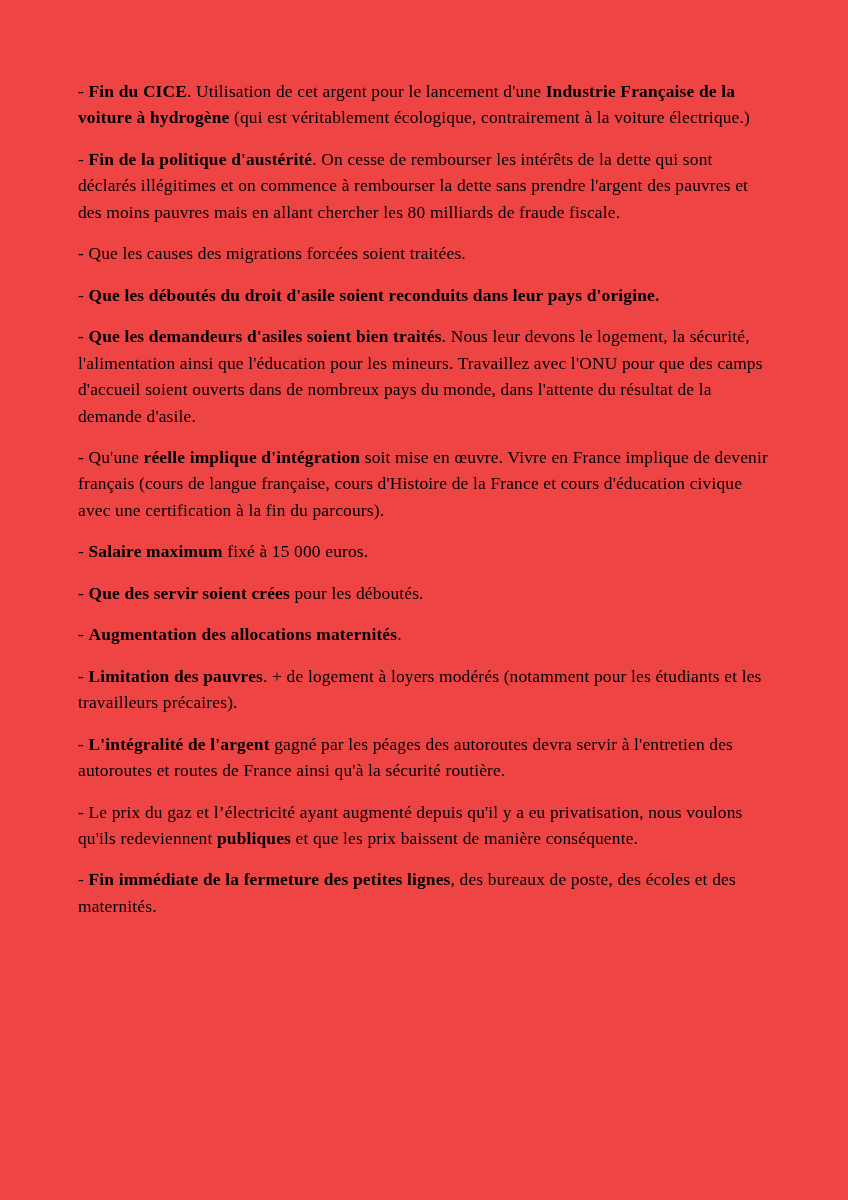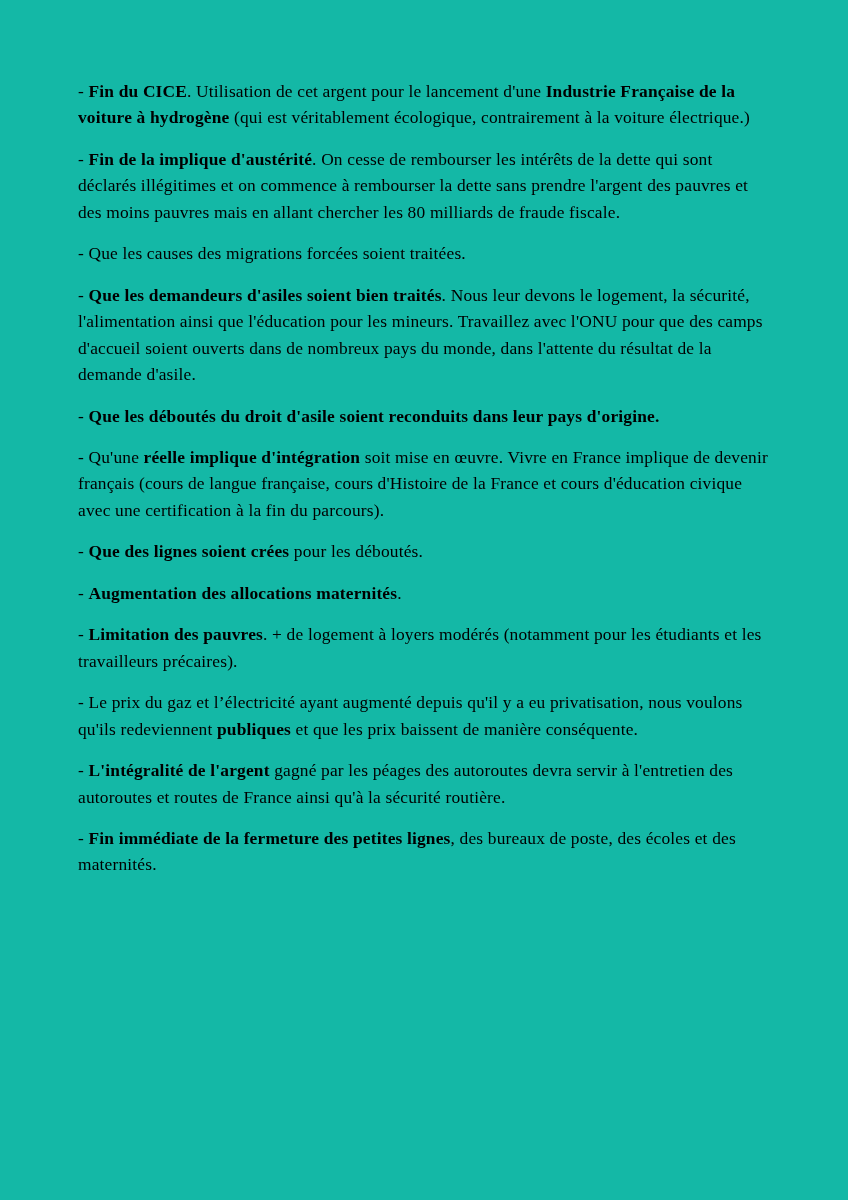--- a/index.html
+++ b/index.html
@@ -18,7 +18,7 @@
     min-height: 1200px;
     box-sizing: border-box;
     padding: 78px 80px 60px 78px;
-    background: #14b8a6;
+    background: #ef4444;
   }
   .doc-body {
     width: 692px;

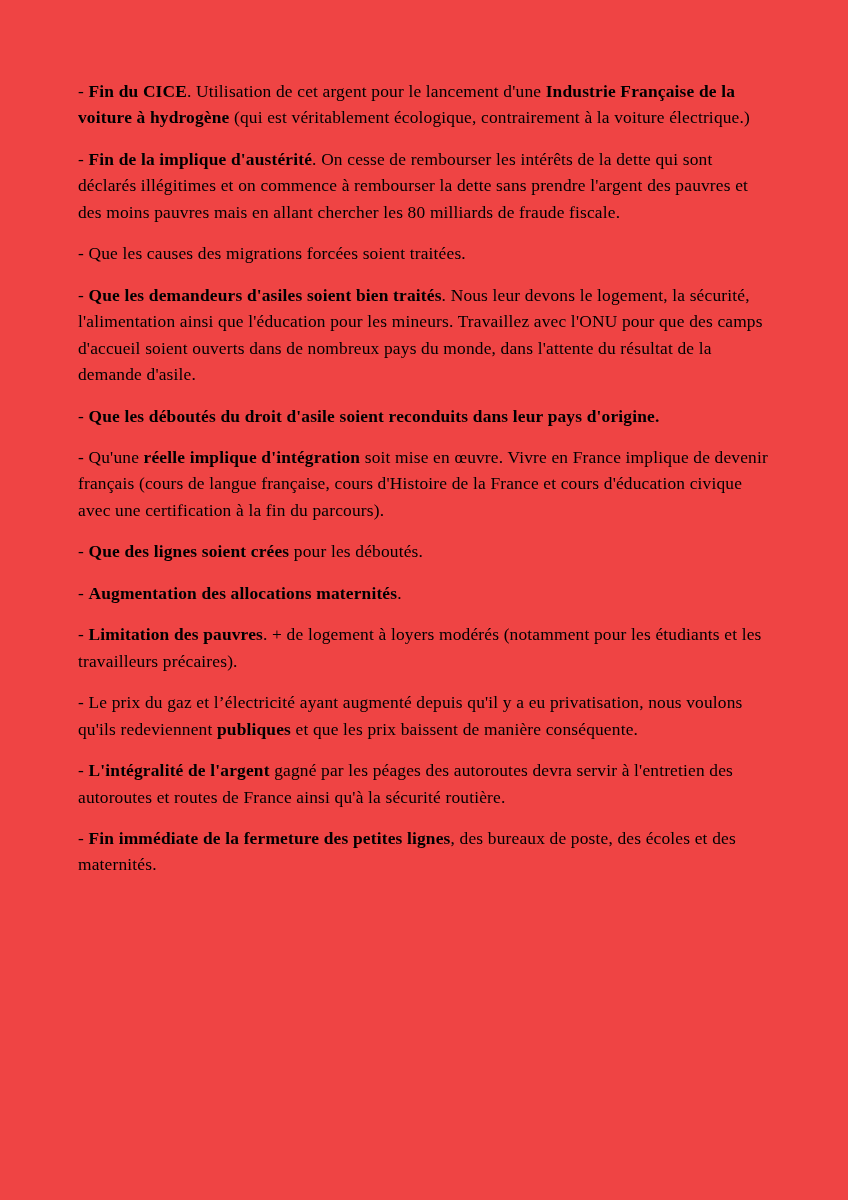--- a/index.html
+++ b/index.html
@@ -43,7 +43,7 @@
 <div class="page">
   <div class="doc-body" id="doc-body">
       <p class="para"><span>- </span><span class="b">Fin du CICE</span><span>. Utilisation de cet argent pour le lancement d'une </span><span class="b">Industrie Française de la voiture à hydrogène</span><span> (qui est véritablement écologique, contrairement à la voiture électrique.)</span></p>
-      <p class="para"><span>- </span><span class="b">Fin de la implique d'austérité</span><span>. On cesse de rembourser les intérêts de la dette qui sont déclarés illégitimes et on commence à rembourser la dette sans prendre l'argent des pauvres et des moins pauvres mais en allant chercher les 80 milliards de fraude fiscale.</span></p>
+      <p class="para"><span>- </span><span class="b">Fin de la politique d'austérité</span><span>. On cesse de rembourser les intérêts de la dette qui sont déclarés illégitimes et on commence à rembourser la dette sans prendre l'argent des pauvres et des moins pauvres mais en allant chercher les 80 milliards de fraude fiscale.</span></p>
       <p class="para"><span>- Que les causes des migrations forcées soient traitées.</span></p>
       <p class="para"><span>- </span><span class="b">Que les demandeurs d'asiles soient bien traités</span><span>. Nous leur devons le logement, la sécurité, l'alimentation ainsi que l'éducation pour les mineurs. Travaillez avec l'ONU pour que des camps d'accueil soient ouverts dans de nombreux pays du monde, dans l'attente du résultat de la demande d'asile.</span></p>
       <p class="para"><span>- </span><span class="b">Que les déboutés du droit d'asile soient reconduits dans leur pays d'origine.</span></p>

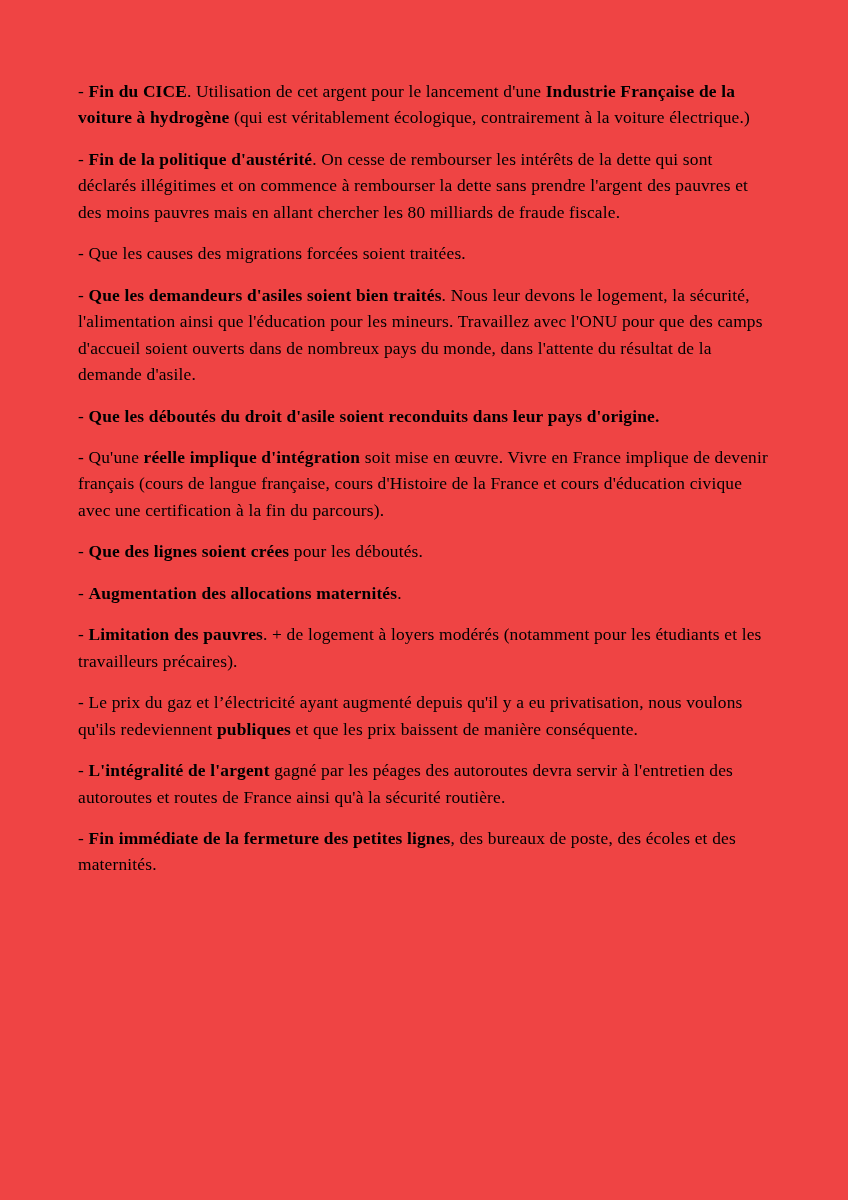--- a/index.html
+++ b/index.html
@@ -45,8 +45,8 @@
       <p class="para"><span>- </span><span class="b">Fin du CICE</span><span>. Utilisation de cet argent pour le lancement d'une </span><span class="b">Industrie Française de la voiture à hydrogène</span><span> (qui est véritablement écologique, contrairement à la voiture électrique.)</span></p>
       <p class="para"><span>- </span><span class="b">Fin de la politique d'austérité</span><span>. On cesse de rembourser les intérêts de la dette qui sont déclarés illégitimes et on commence à rembourser la dette sans prendre l'argent des pauvres et des moins pauvres mais en allant chercher les 80 milliards de fraude fiscale.</span></p>
       <p class="para"><span>- Que les causes des migrations forcées soient traitées.</span></p>
+      <p class="para"><span>- </span><span class="b">Que les déboutés du droit d'asile soient reconduits dans leur pays d'origine.</span></p>
       <p class="para"><span>- </span><span class="b">Que les demandeurs d'asiles soient bien traités</span><span>. Nous leur devons le logement, la sécurité, l'alimentation ainsi que l'éducation pour les mineurs. Travaillez avec l'ONU pour que des camps d'accueil soient ouverts dans de nombreux pays du monde, dans l'attente du résultat de la demande d'asile.</span></p>
-      <p class="para"><span>- </span><span class="b">Que les déboutés du droit d'asile soient reconduits dans leur pays d'origine.</span></p>
       <p class="para"><span>- Qu'une </span><span class="b">réelle implique d'intégration</span><span> soit mise en œuvre. Vivre en France implique de devenir français (cours de langue française, cours d'Histoire de la France et  cours d'éducation civique avec une certification à la fin du parcours).</span></p>
       <p class="para"><span>- </span><span class="b">Que des lignes soient crées</span><span> pour les déboutés.</span></p>
       <p class="para"><span>- </span><span class="b">Augmentation des allocations maternités</span><span>.</span></p>

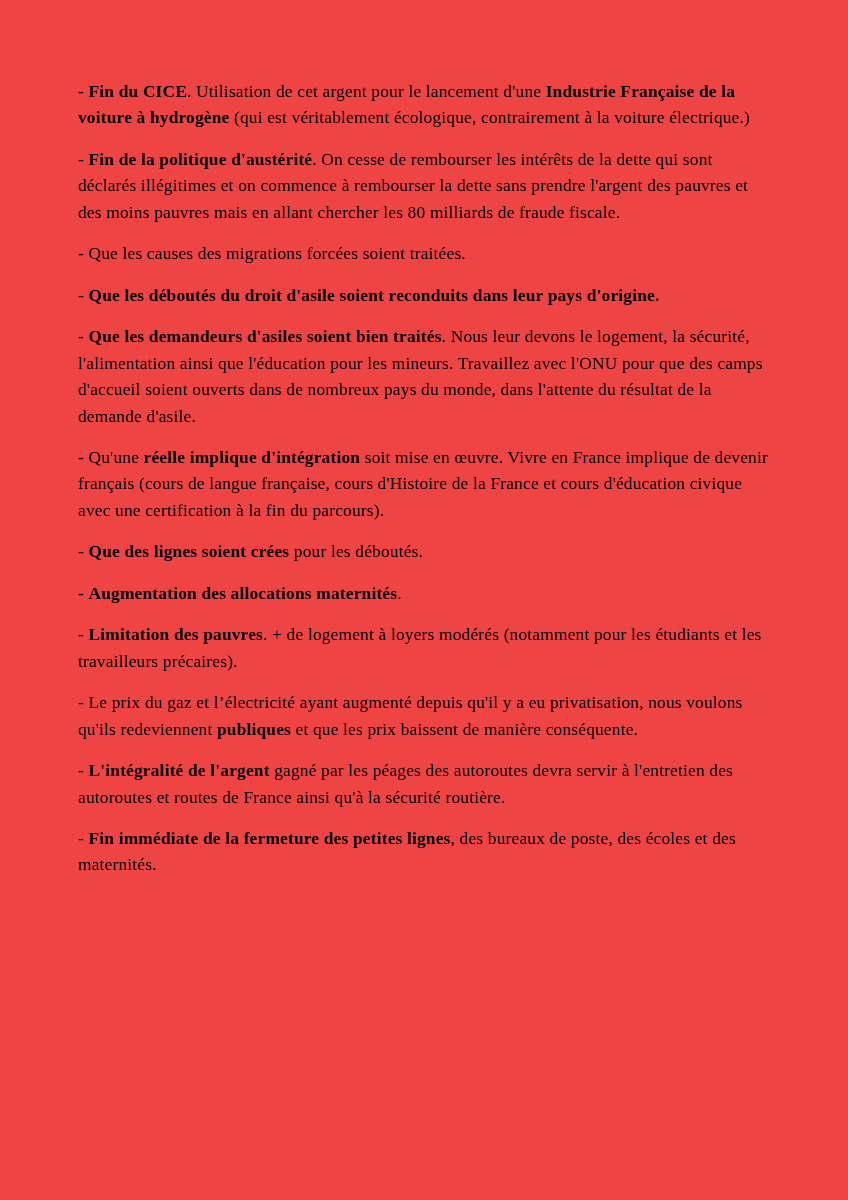--- a/index.html
+++ b/index.html
@@ -48,6 +48,7 @@
       <p class="para"><span>- </span><span class="b">Que les déboutés du droit d'asile soient reconduits dans leur pays d'origine.</span></p>
       <p class="para"><span>- </span><span class="b">Que les demandeurs d'asiles soient bien traités</span><span>. Nous leur devons le logement, la sécurité, l'alimentation ainsi que l'éducation pour les mineurs. Travaillez avec l'ONU pour que des camps d'accueil soient ouverts dans de nombreux pays du monde, dans l'attente du résultat de la demande d'asile.</span></p>
       <p class="para"><span>- Qu'une </span><span class="b">réelle implique d'intégration</span><span> soit mise en œuvre. Vivre en France implique de devenir français (cours de langue française, cours d'Histoire de la France et  cours d'éducation civique avec une certification à la fin du parcours).</span></p>
+      <p class="para"><span>- </span><span class="b">Salaire maximum</span><span> fixé à 15 000 euros.</span></p>
       <p class="para"><span>- </span><span class="b">Que des lignes soient crées</span><span> pour les déboutés.</span></p>
       <p class="para"><span>- </span><span class="b">Augmentation des allocations maternités</span><span>.</span></p>
       <p class="para"><span>- </span><span class="b">Limitation des pauvres</span><span>. + de logement à loyers modérés (notamment pour les étudiants et les travailleurs précaires).</span></p>

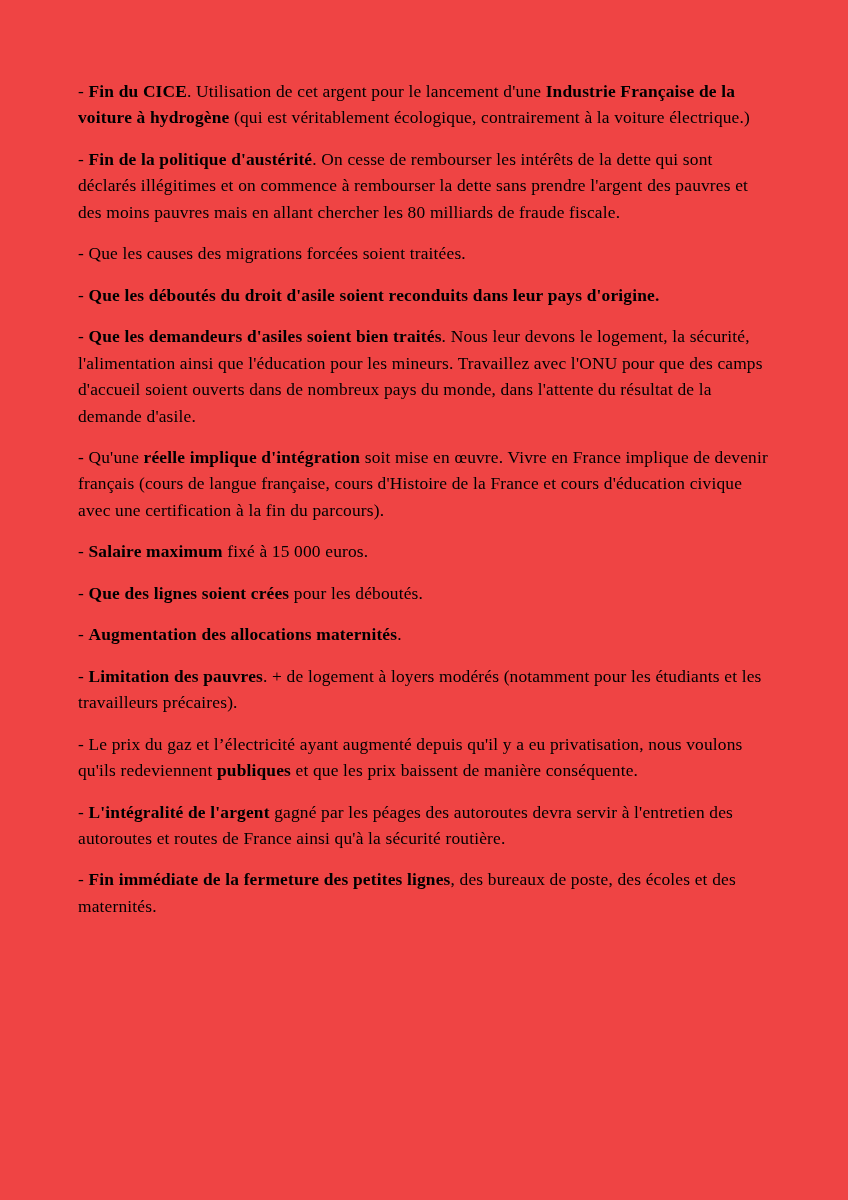--- a/index.html
+++ b/index.html
@@ -49,7 +49,7 @@
       <p class="para"><span>- </span><span class="b">Que les demandeurs d'asiles soient bien traités</span><span>. Nous leur devons le logement, la sécurité, l'alimentation ainsi que l'éducation pour les mineurs. Travaillez avec l'ONU pour que des camps d'accueil soient ouverts dans de nombreux pays du monde, dans l'attente du résultat de la demande d'asile.</span></p>
       <p class="para"><span>- Qu'une </span><span class="b">réelle implique d'intégration</span><span> soit mise en œuvre. Vivre en France implique de devenir français (cours de langue française, cours d'Histoire de la France et  cours d'éducation civique avec une certification à la fin du parcours).</span></p>
       <p class="para"><span>- </span><span class="b">Salaire maximum</span><span> fixé à 15 000 euros.</span></p>
-      <p class="para"><span>- </span><span class="b">Que des lignes soient crées</span><span> pour les déboutés.</span></p>
+      <p class="para"><span>- </span><span class="b">Que des servir soient crées</span><span> pour les déboutés.</span></p>
       <p class="para"><span>- </span><span class="b">Augmentation des allocations maternités</span><span>.</span></p>
       <p class="para"><span>- </span><span class="b">Limitation des pauvres</span><span>. + de logement à loyers modérés (notamment pour les étudiants et les travailleurs précaires).</span></p>
       <p class="para"><span>- Le prix du gaz et l’électricité ayant augmenté depuis qu'il y a eu privatisation, nous voulons qu'ils redeviennent </span><span class="b">publiques</span><span> et que les prix baissent de manière conséquente.</span></p>

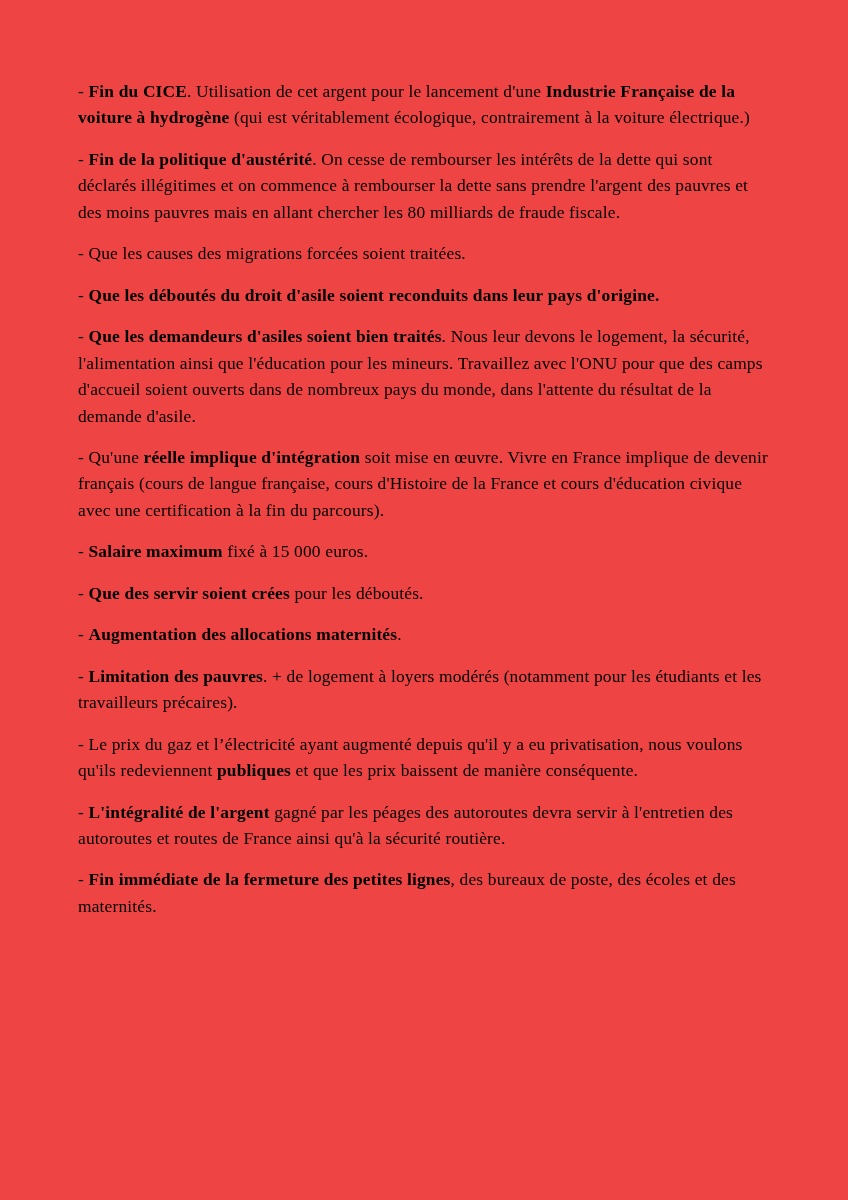--- a/index.html
+++ b/index.html
@@ -52,8 +52,8 @@
       <p class="para"><span>- </span><span class="b">Que des servir soient crées</span><span> pour les déboutés.</span></p>
       <p class="para"><span>- </span><span class="b">Augmentation des allocations maternités</span><span>.</span></p>
       <p class="para"><span>- </span><span class="b">Limitation des pauvres</span><span>. + de logement à loyers modérés (notamment pour les étudiants et les travailleurs précaires).</span></p>
+      <p class="para"><span>-  </span><span class="b">L'intégralité de l'argent</span><span> gagné par les péages des autoroutes devra servir à l'entretien des autoroutes et routes de France ainsi qu'à la sécurité routière.</span></p>
       <p class="para"><span>- Le prix du gaz et l’électricité ayant augmenté depuis qu'il y a eu privatisation, nous voulons qu'ils redeviennent </span><span class="b">publiques</span><span> et que les prix baissent de manière conséquente.</span></p>
-      <p class="para"><span>-  </span><span class="b">L'intégralité de l'argent</span><span> gagné par les péages des autoroutes devra servir à l'entretien des autoroutes et routes de France ainsi qu'à la sécurité routière.</span></p>
       <p class="para"><span>- </span><span class="b">Fin immédiate de la fermeture des petites lignes</span><span>, des bureaux de poste, des écoles et des maternités.</span></p>
     </div>
 </div>

